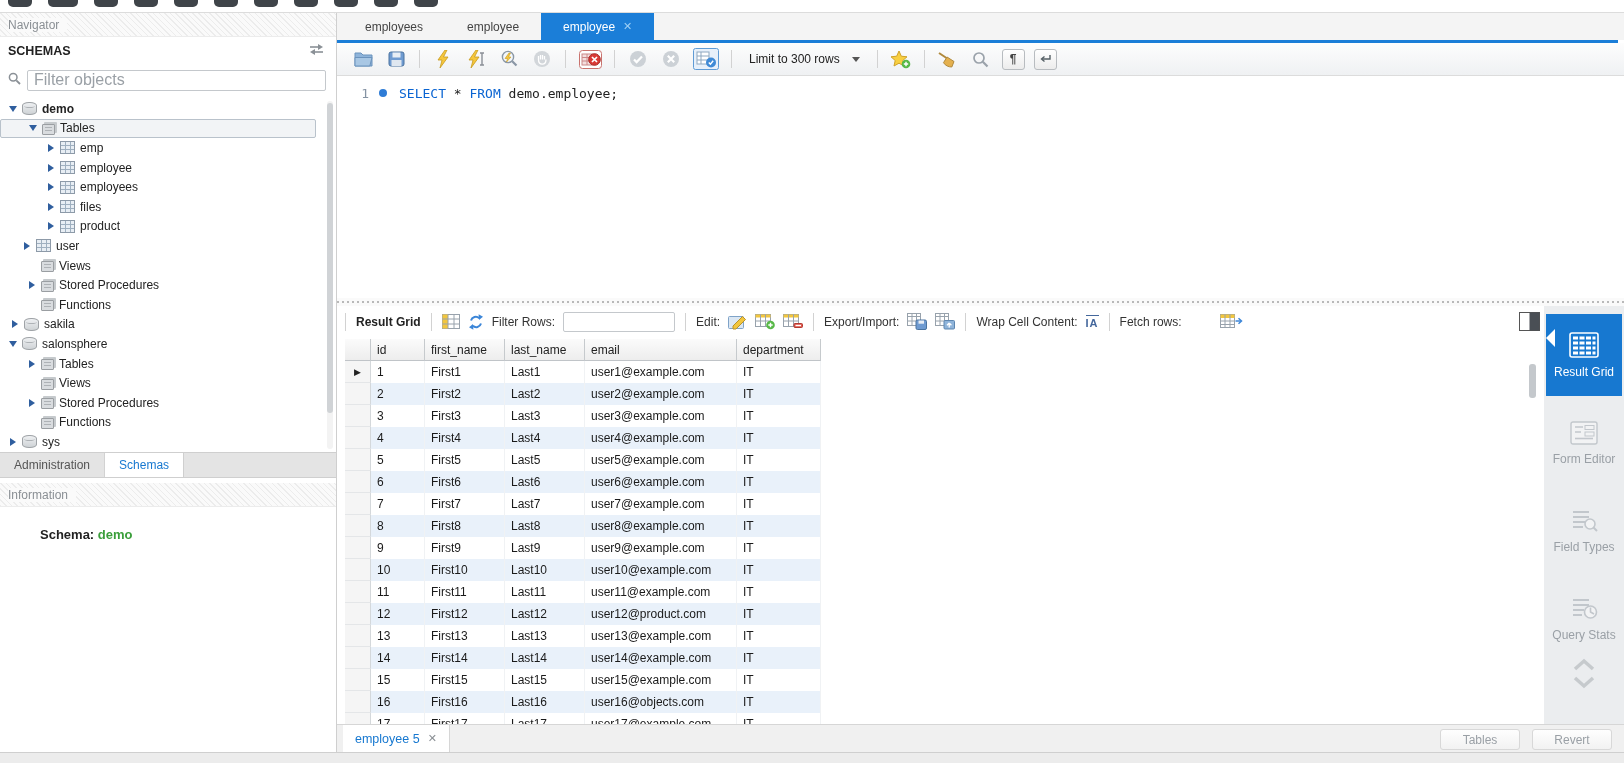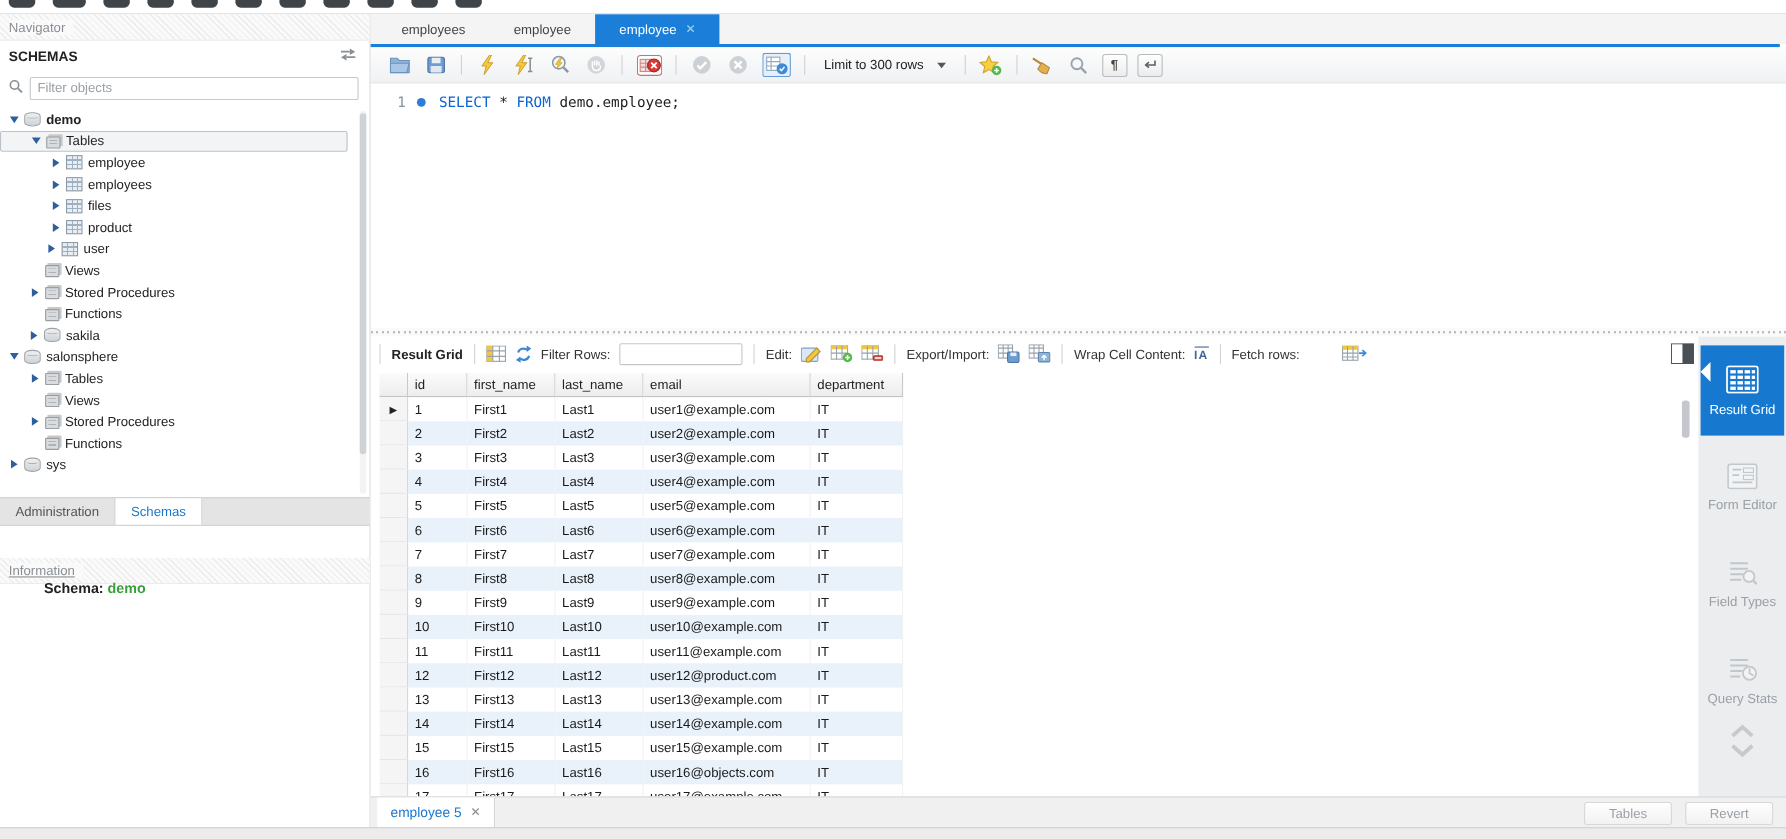--- a/index.html
+++ b/index.html
@@ -27,7 +27,7 @@
   #schemas-title { font-weight:bold; font-size:12.5px; color:#222; flex:1; }
   #filter-row { position:absolute; left:0; top:52px; width:100%; height:30px; display:flex; align-items:center; padding:0 10px 0 8px; }
   #filter-input { flex:1; height:21px; margin-left:6px; border:1px solid #c4c8cc; border-radius:2px;
-                  padding:0 6px; font-size:12px; color:#333; font-family:"Liberation Sans",sans-serif; }
+                  padding:0 6px; font-size:16px; color:#333; font-family:"Liberation Sans",sans-serif; }
   #filter-input::placeholder { color:#9aa0a6; }
 
   #schema-tree { position:absolute; left:0; top:86px; width:330px; height:353px; overflow:hidden; }

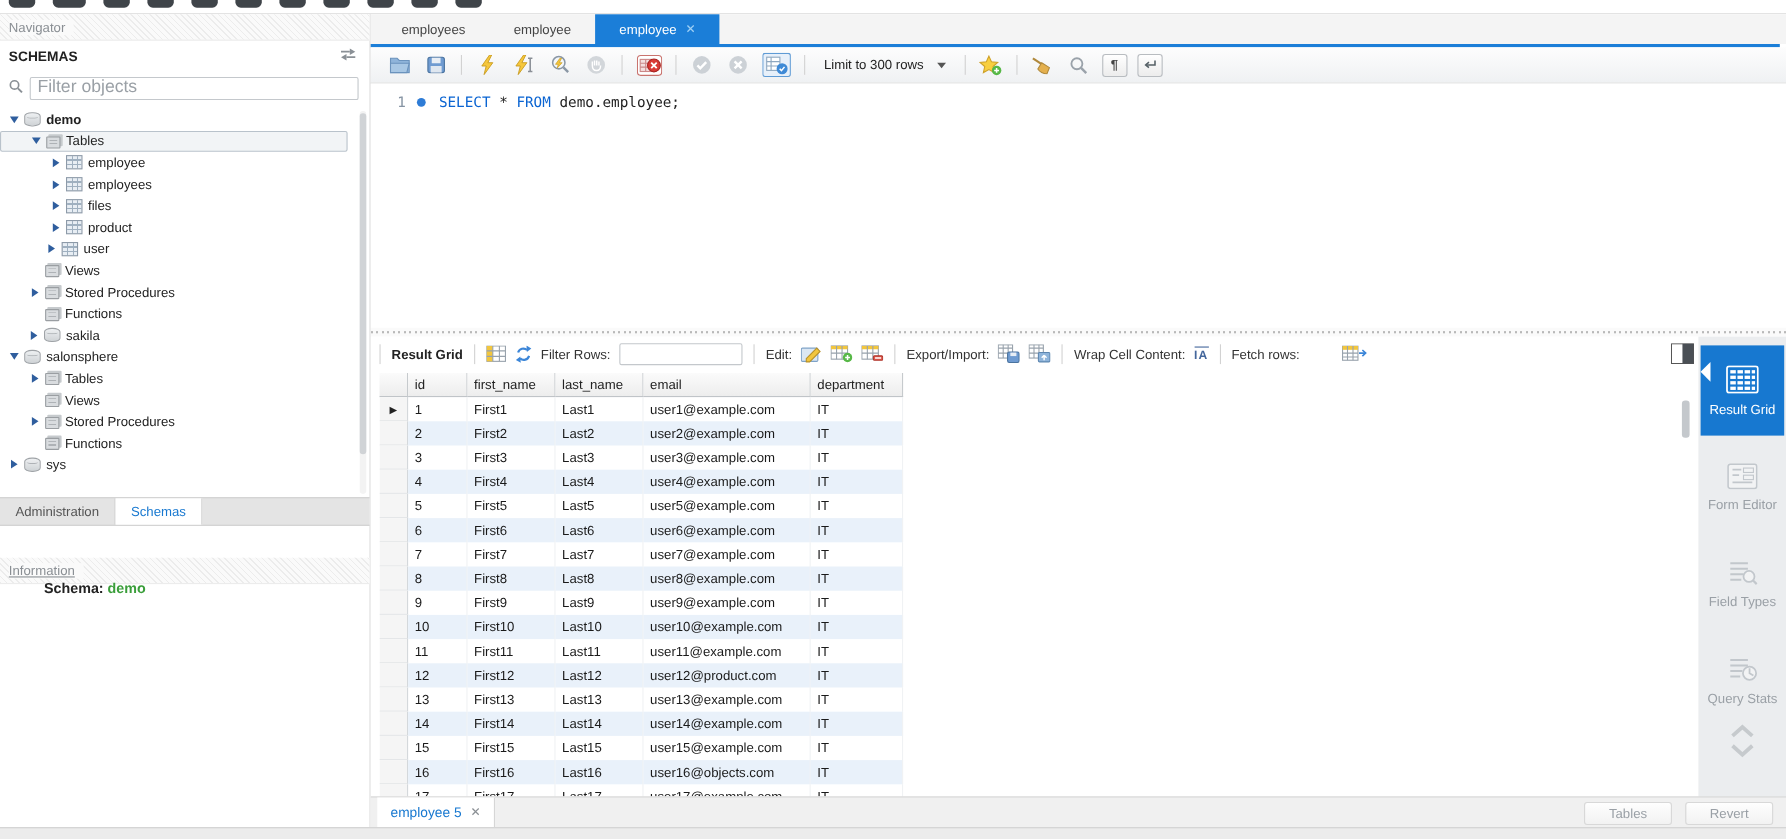--- a/index.html
+++ b/index.html
@@ -191,6 +191,11 @@
         <span class="tarrow down"></span>
         <span class="ticon group"></span>
         <span class="tlabel">Tables</span>
+      </div>
+      <div class="tree-row" style="padding-left: 44px;">
+        <span class="tarrow right"></span>
+        <span class="ticon table"></span>
+        <span class="tlabel">emp</span>
       </div>
       <div class="tree-row" style="padding-left: 44px;">
         <span class="tarrow right"></span>

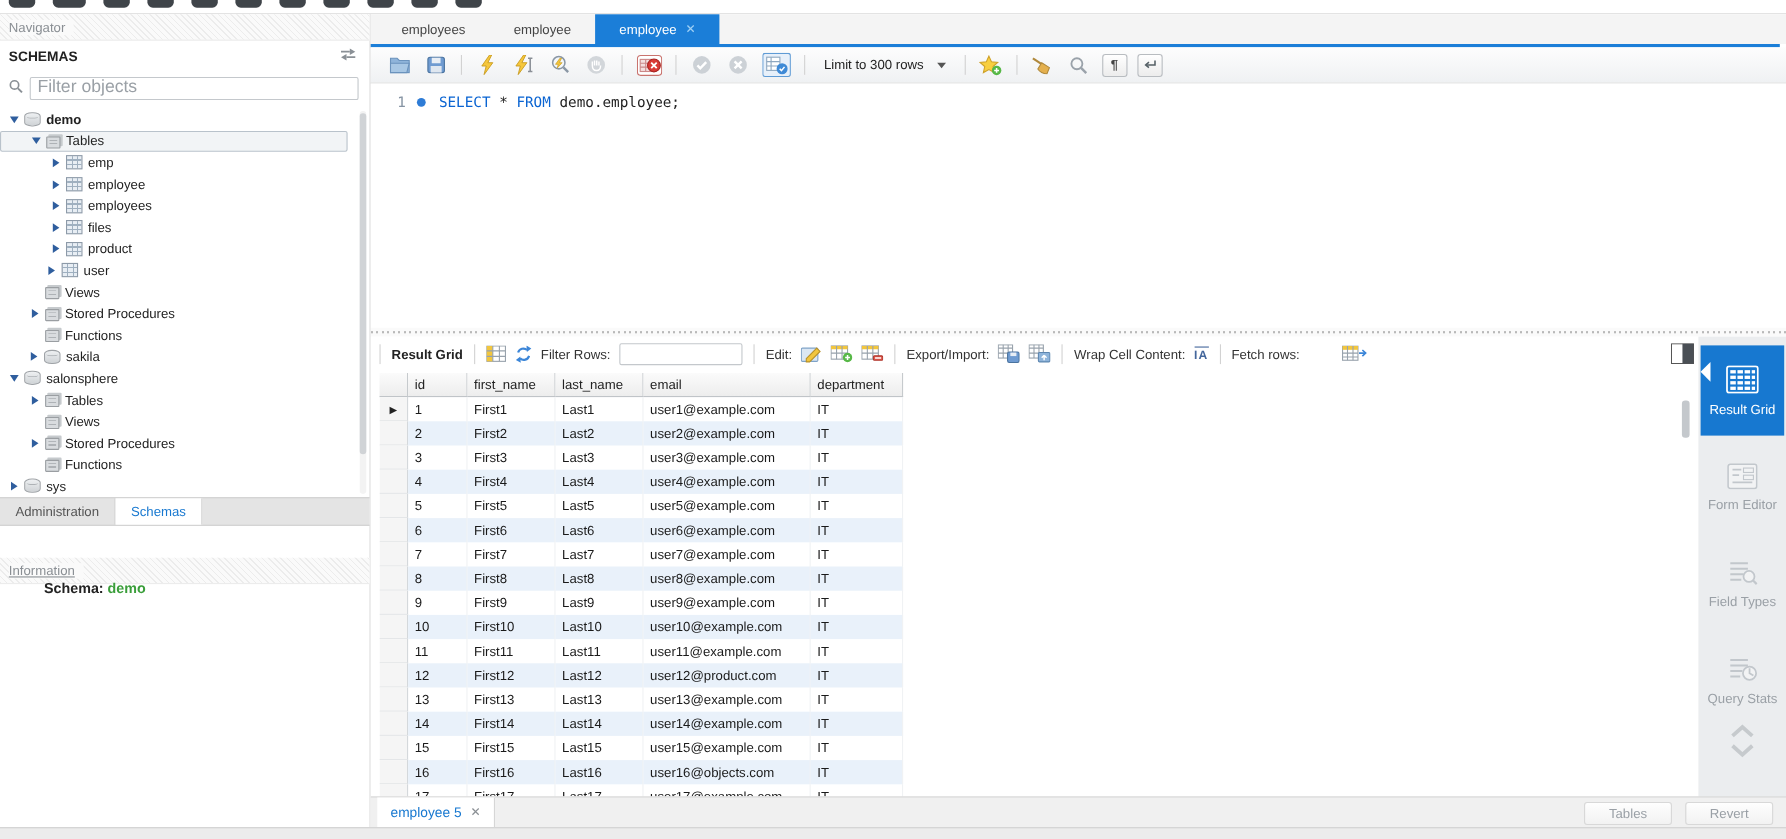--- a/index.html
+++ b/index.html
@@ -217,7 +217,7 @@
         <span class="ticon table"></span>
         <span class="tlabel">product</span>
       </div>
-      <div class="tree-row" style="padding-left: 40px;">
+      <div class="tree-row" style="padding-left: 20px;">
         <span class="tarrow right"></span>
         <span class="ticon table"></span>
         <span class="tlabel">user</span>

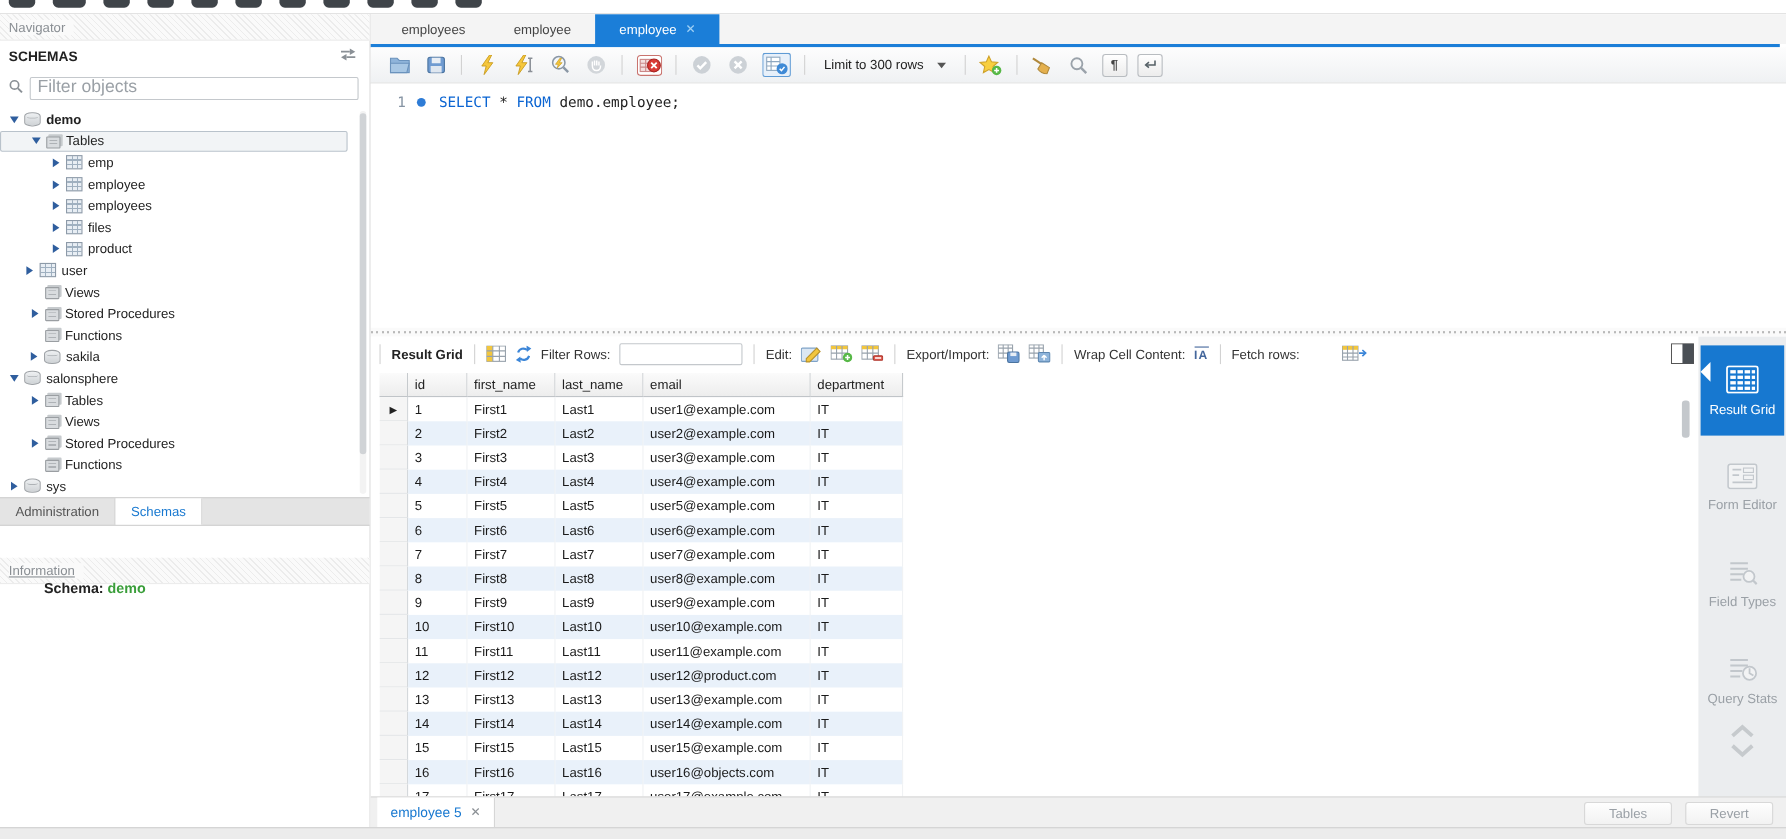--- a/index.html
+++ b/index.html
@@ -237,7 +237,7 @@
         <span class="ticon group"></span>
         <span class="tlabel">Functions</span>
       </div>
-      <div class="tree-row" style="padding-left: 24px;">
+      <div class="tree-row" style="padding-left: 8px;">
         <span class="tarrow right"></span>
         <span class="ticon schema"></span>
         <span class="tlabel">sakila</span>

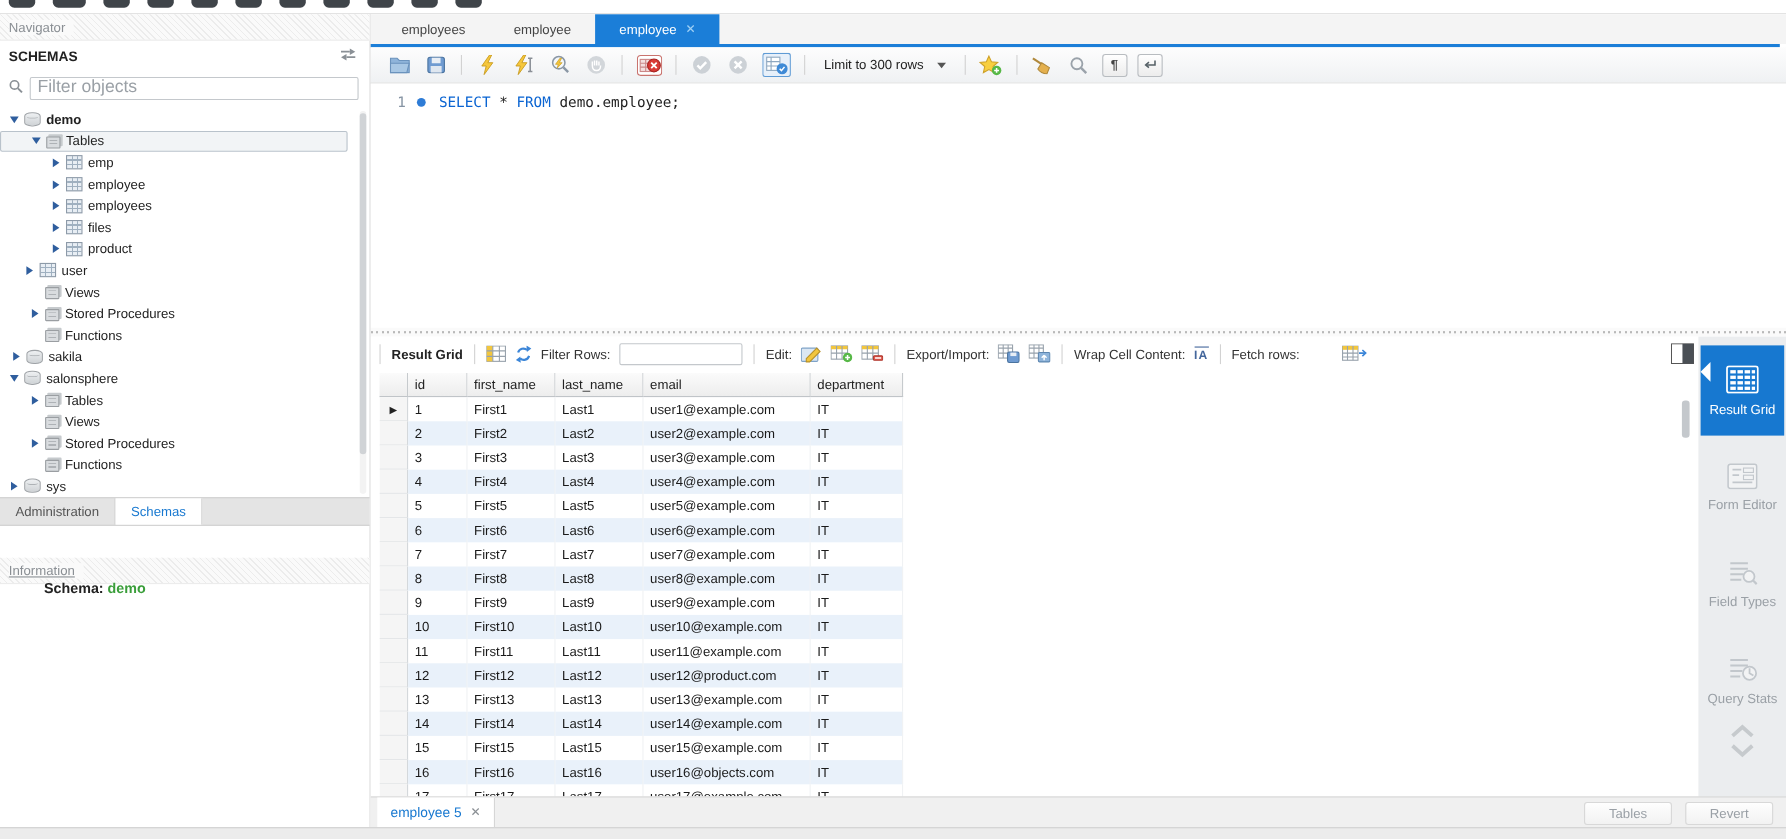--- a/index.html
+++ b/index.html
@@ -56,7 +56,7 @@
                border-top:1px solid #cfcfcf; border-bottom:1px solid #cfcfcf; display:flex; align-items:stretch; }
   .ltab { padding:0 14px; display:flex; align-items:center; color:#555; border-right:1px solid #d2d2d2; }
   .ltab.active { background:#fff; color:#1778d0; border-right:1px solid #cfcfcf; }
-  #info-header { position:absolute; left:0; top:494px; width:100%;text-decoration:underline; }
+  #info-header { position:absolute; left:0; top:470px; width:100%; }
   #info-body { position:absolute; left:0; top:470px; width:100%; }
   #schema-line { margin:44px 0 0 40px; font-weight:bold; font-size:13px; color:#222; }
   #schema-line .green { color:#3a9e3a; }

